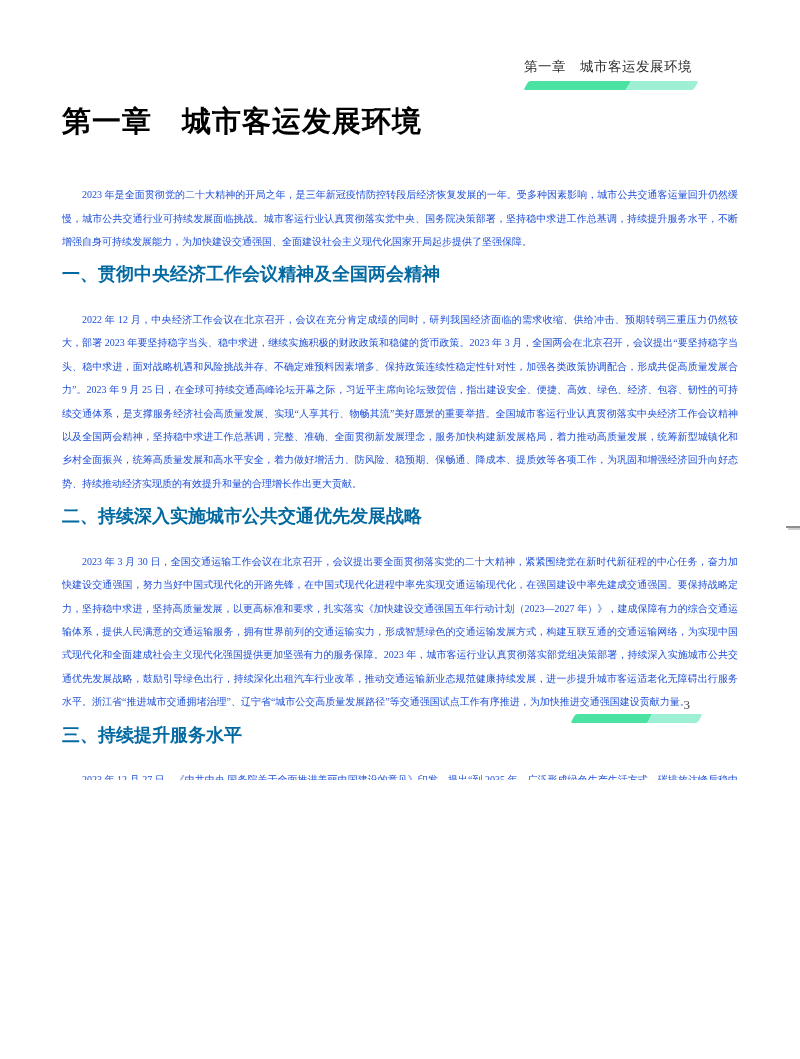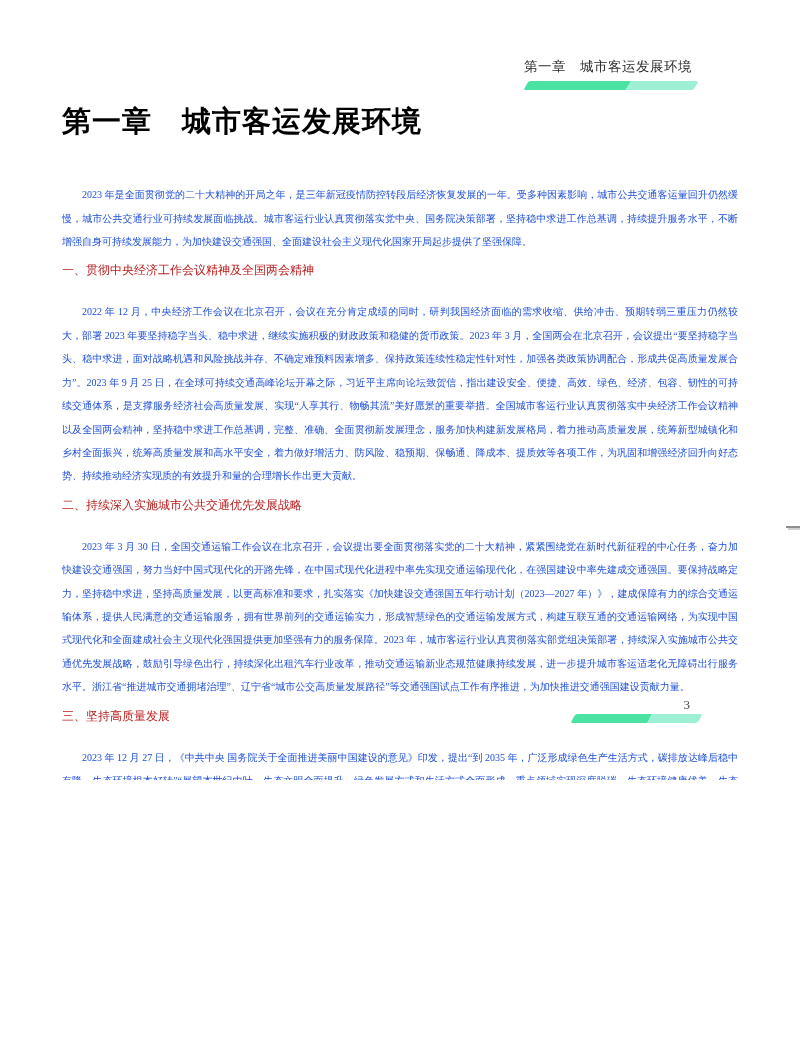--- a/index.html
+++ b/index.html
@@ -52,8 +52,8 @@
   .section-heading{
     margin:10px 0 22px 0;
     font-family:"Liberation Sans","DejaVu Sans",sans-serif;
-    font-weight:400;font-size:12px;line-height:1.25;
-    color:#b91c1c;
+    font-weight:700;font-size:18px;line-height:1.25;
+    color:#0369a1;
   }
   
   .page-footer{

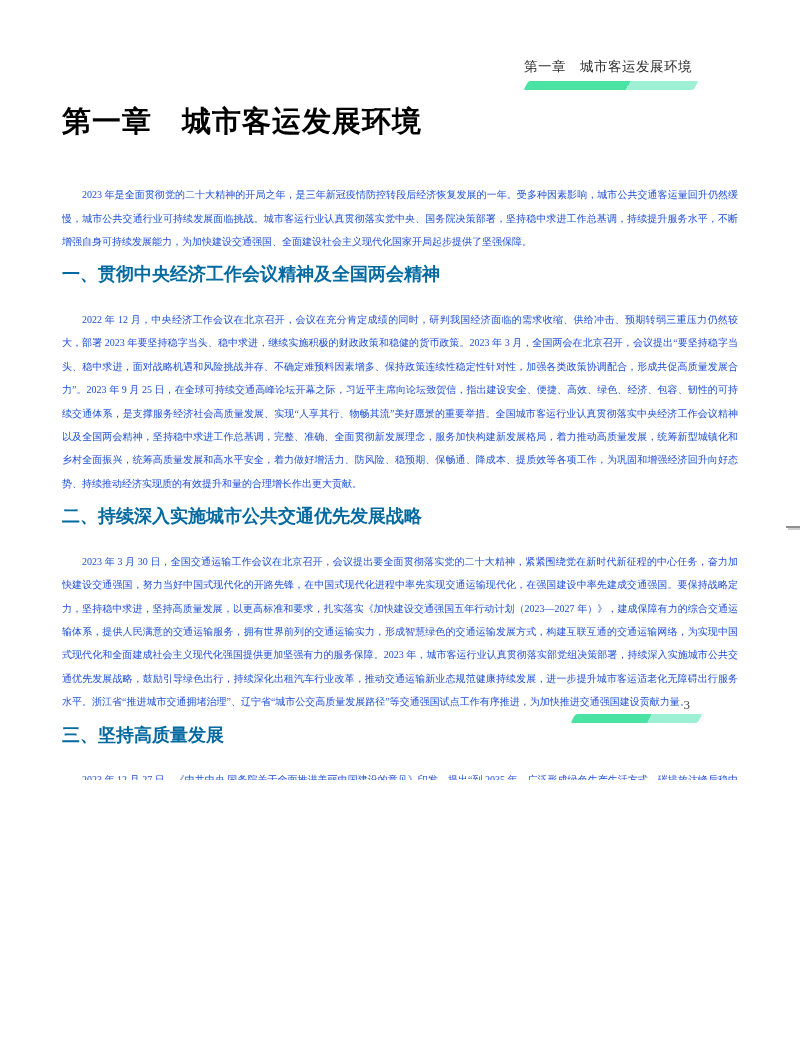--- a/index.html
+++ b/index.html
@@ -105,7 +105,7 @@
     <h2 class="section-heading">二、持续深入实施城市公共交通优先发展战略</h2>
     <p class="body-para">2023 年 3 月 30 日，全国交通运输工作会议在北京召开，会议提出要全面贯彻落实党的二十大精神，紧紧围绕党在新时代新征程的中心任务，奋力加快建设交通强国，努力当好中国式现代化的开路先锋，在中国式现代化进程中率先实现交通运输现代化，在强国建设中率先建成交通强国。要保持战略定力，坚持稳中求进，坚持高质量发展，以更高标准和要求，扎实落实《加快建设交通强国五年行动计划（2023—2027 年）》，建成保障有力的综合交通运输体系，提供人民满意的交通运输服务，拥有世界前列的交通运输实力，形成智慧绿色的交通运输发展方式，构建互联互通的交通运输网络，为实现中国式现代化和全面建成社会主义现代化强国提供更加坚强有力的服务保障。2023 年，城市客运行业认真贯彻落实部党组决策部署，持续深入实施城市公共交通优先发展战略，鼓励引导绿色出行，持续深化出租汽车行业改革，推动交通运输新业态规范健康持续发展，进一步提升城市客运适老化无障碍出行服务水平。浙江省“推进城市交通拥堵治理”、辽宁省“城市公交高质量发展路径”等交通强国试点工作有序推进，为加快推进交通强国建设贡献力量。</p>
 
-    <h2 class="section-heading">三、坚持高质量发展</h2>
+    <h2 class="section-heading">三、持续提升服务水平</h2>
     <p class="body-para">2023 年 12 月 27 日，《中共中央 国务院关于全面推进美丽中国建设的意见》印发，提出“到 2035 年，广泛形成绿色生产生活方式，碳排放达峰后稳中有降，生态环境根本好转”“展望本世纪中叶，生态文明全面提升，绿色发展方式和生活方式全面形成，重点领域实现深度脱碳，生态环境健康优美，生态环</p>
   </div>
 

